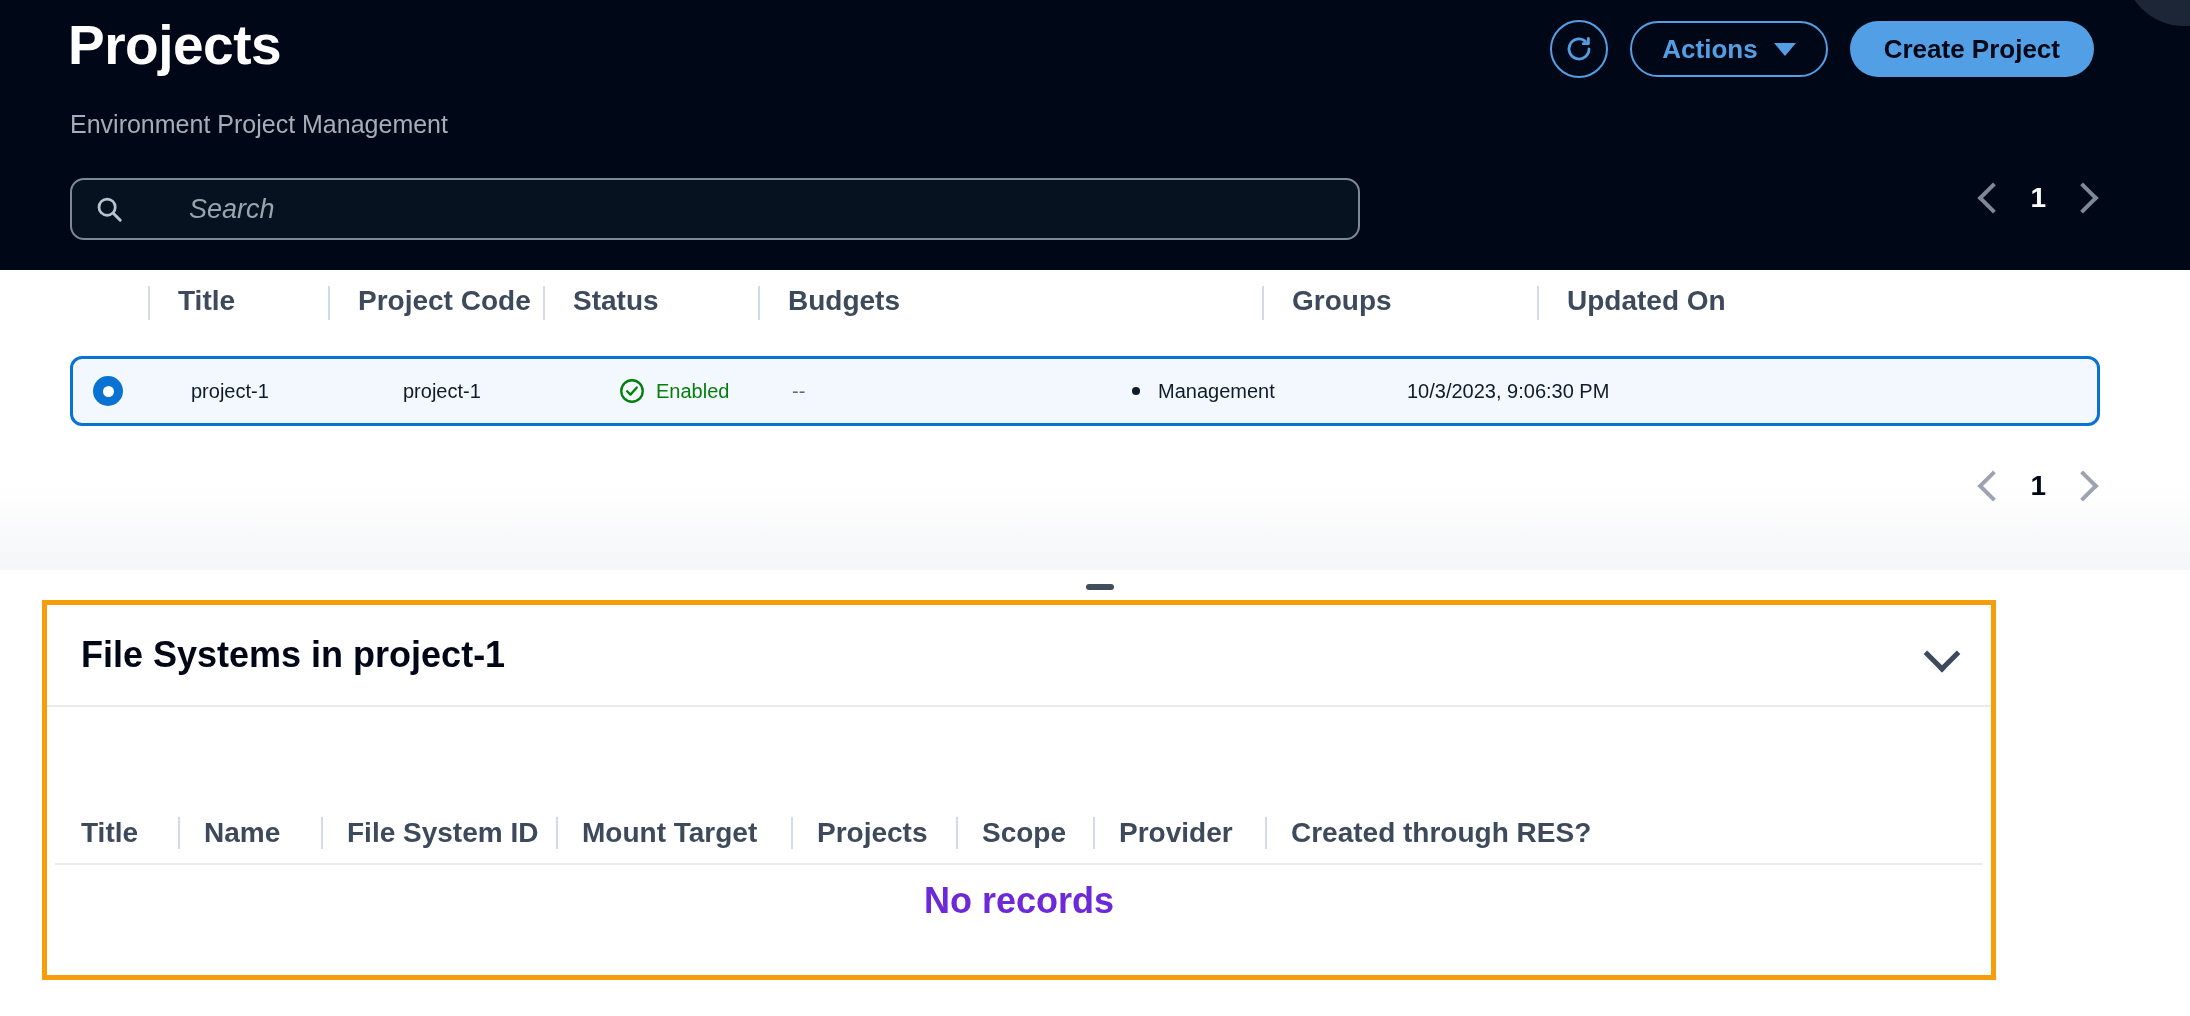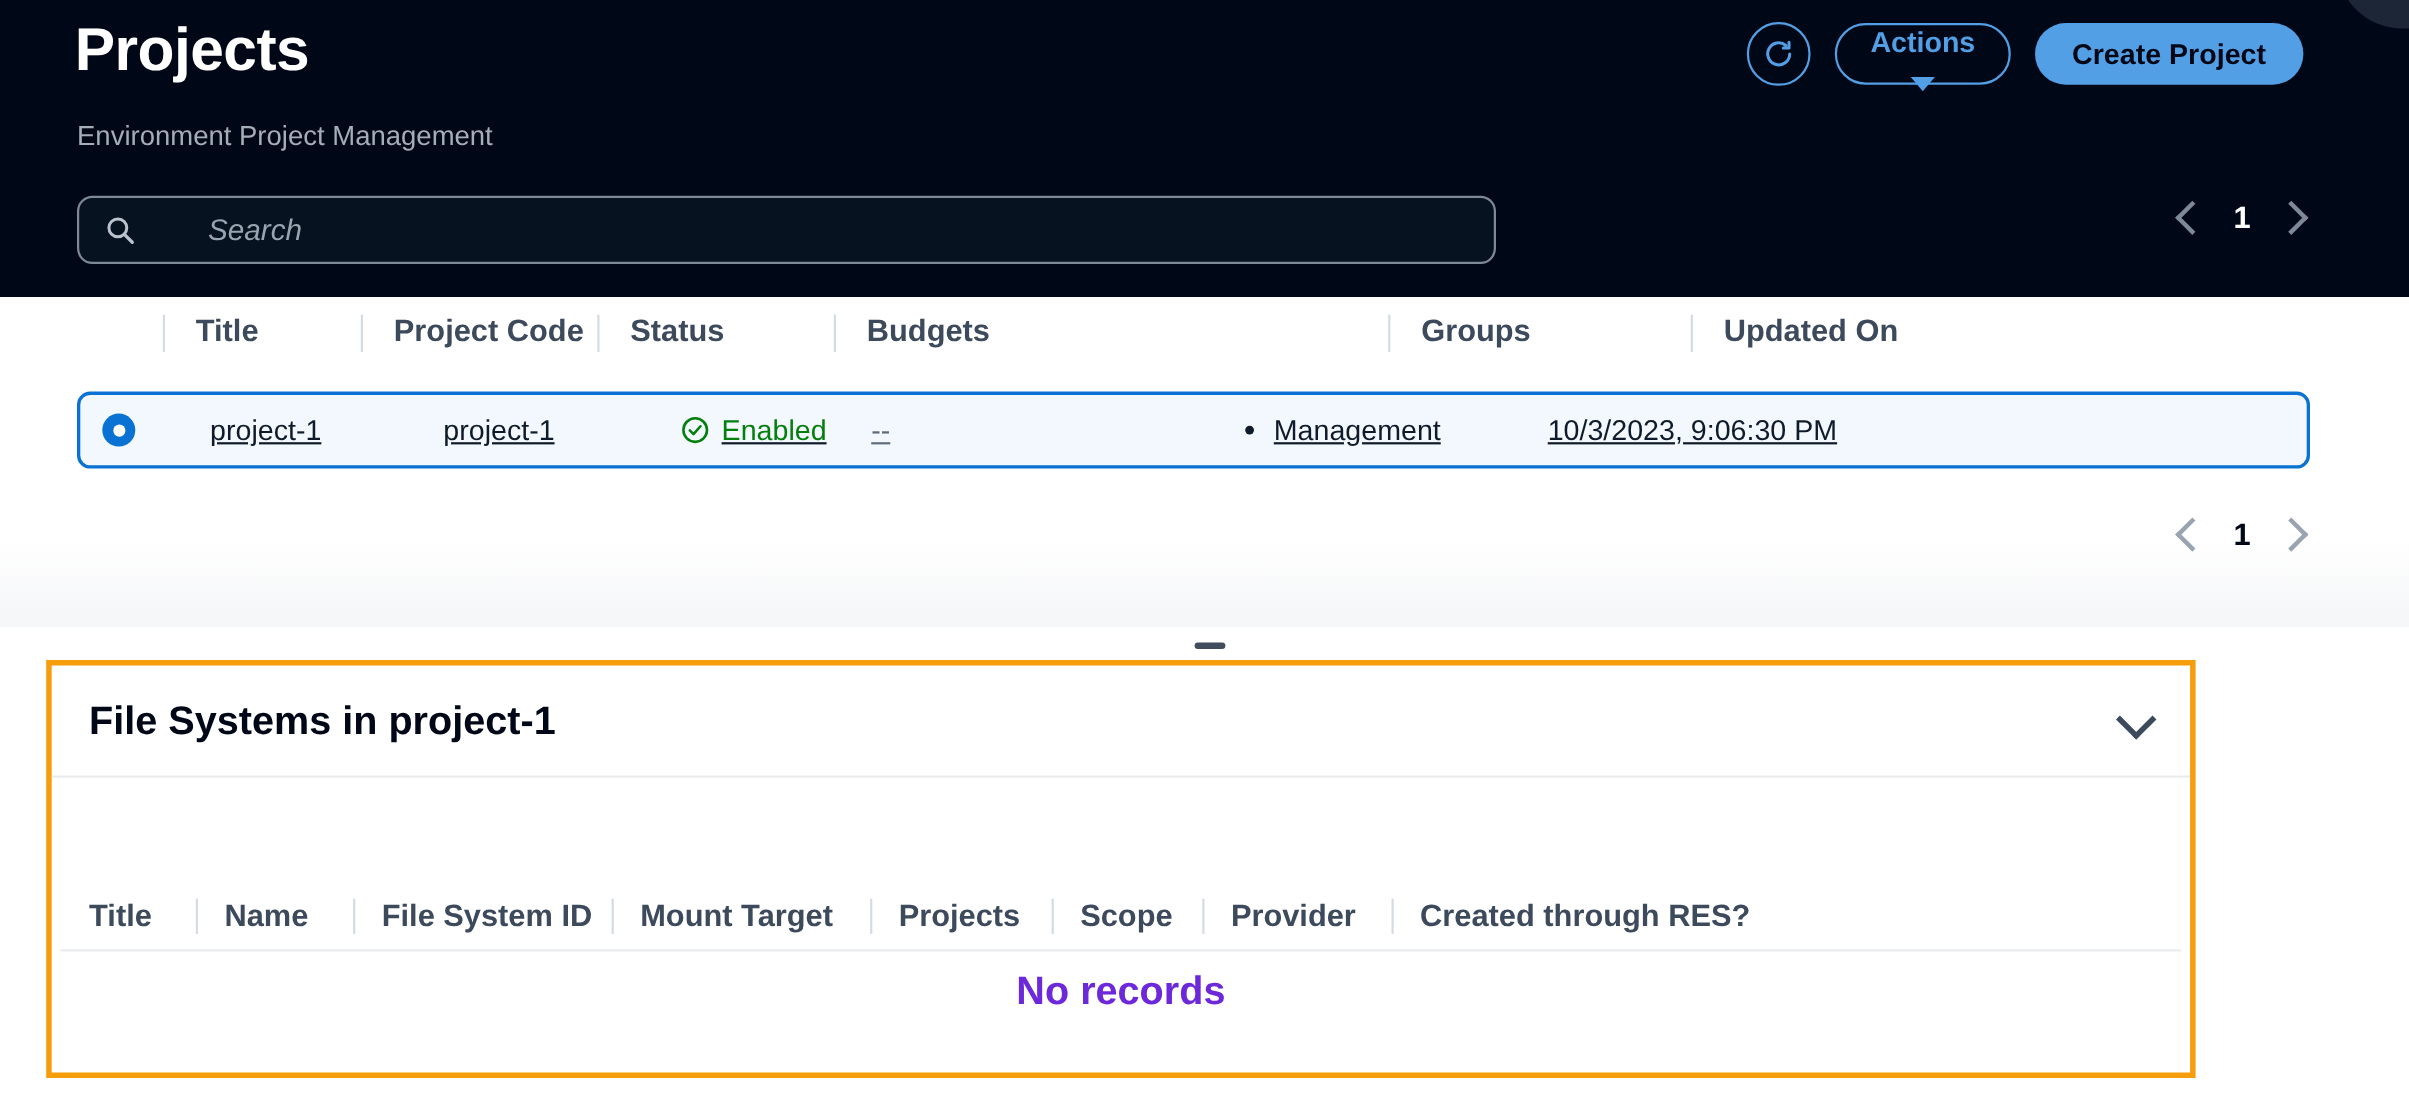--- a/index.html
+++ b/index.html
@@ -42,7 +42,6 @@
     color: #539fe5; font-size: 26px; font-weight: 700;
     display: flex; align-items: center; gap: 16px; cursor: pointer;
     font-family: "Liberation Sans", sans-serif;
-    flex-direction: column;
   }
   .caret-down {
     width: 0; height: 0; border-left: 11px solid transparent;

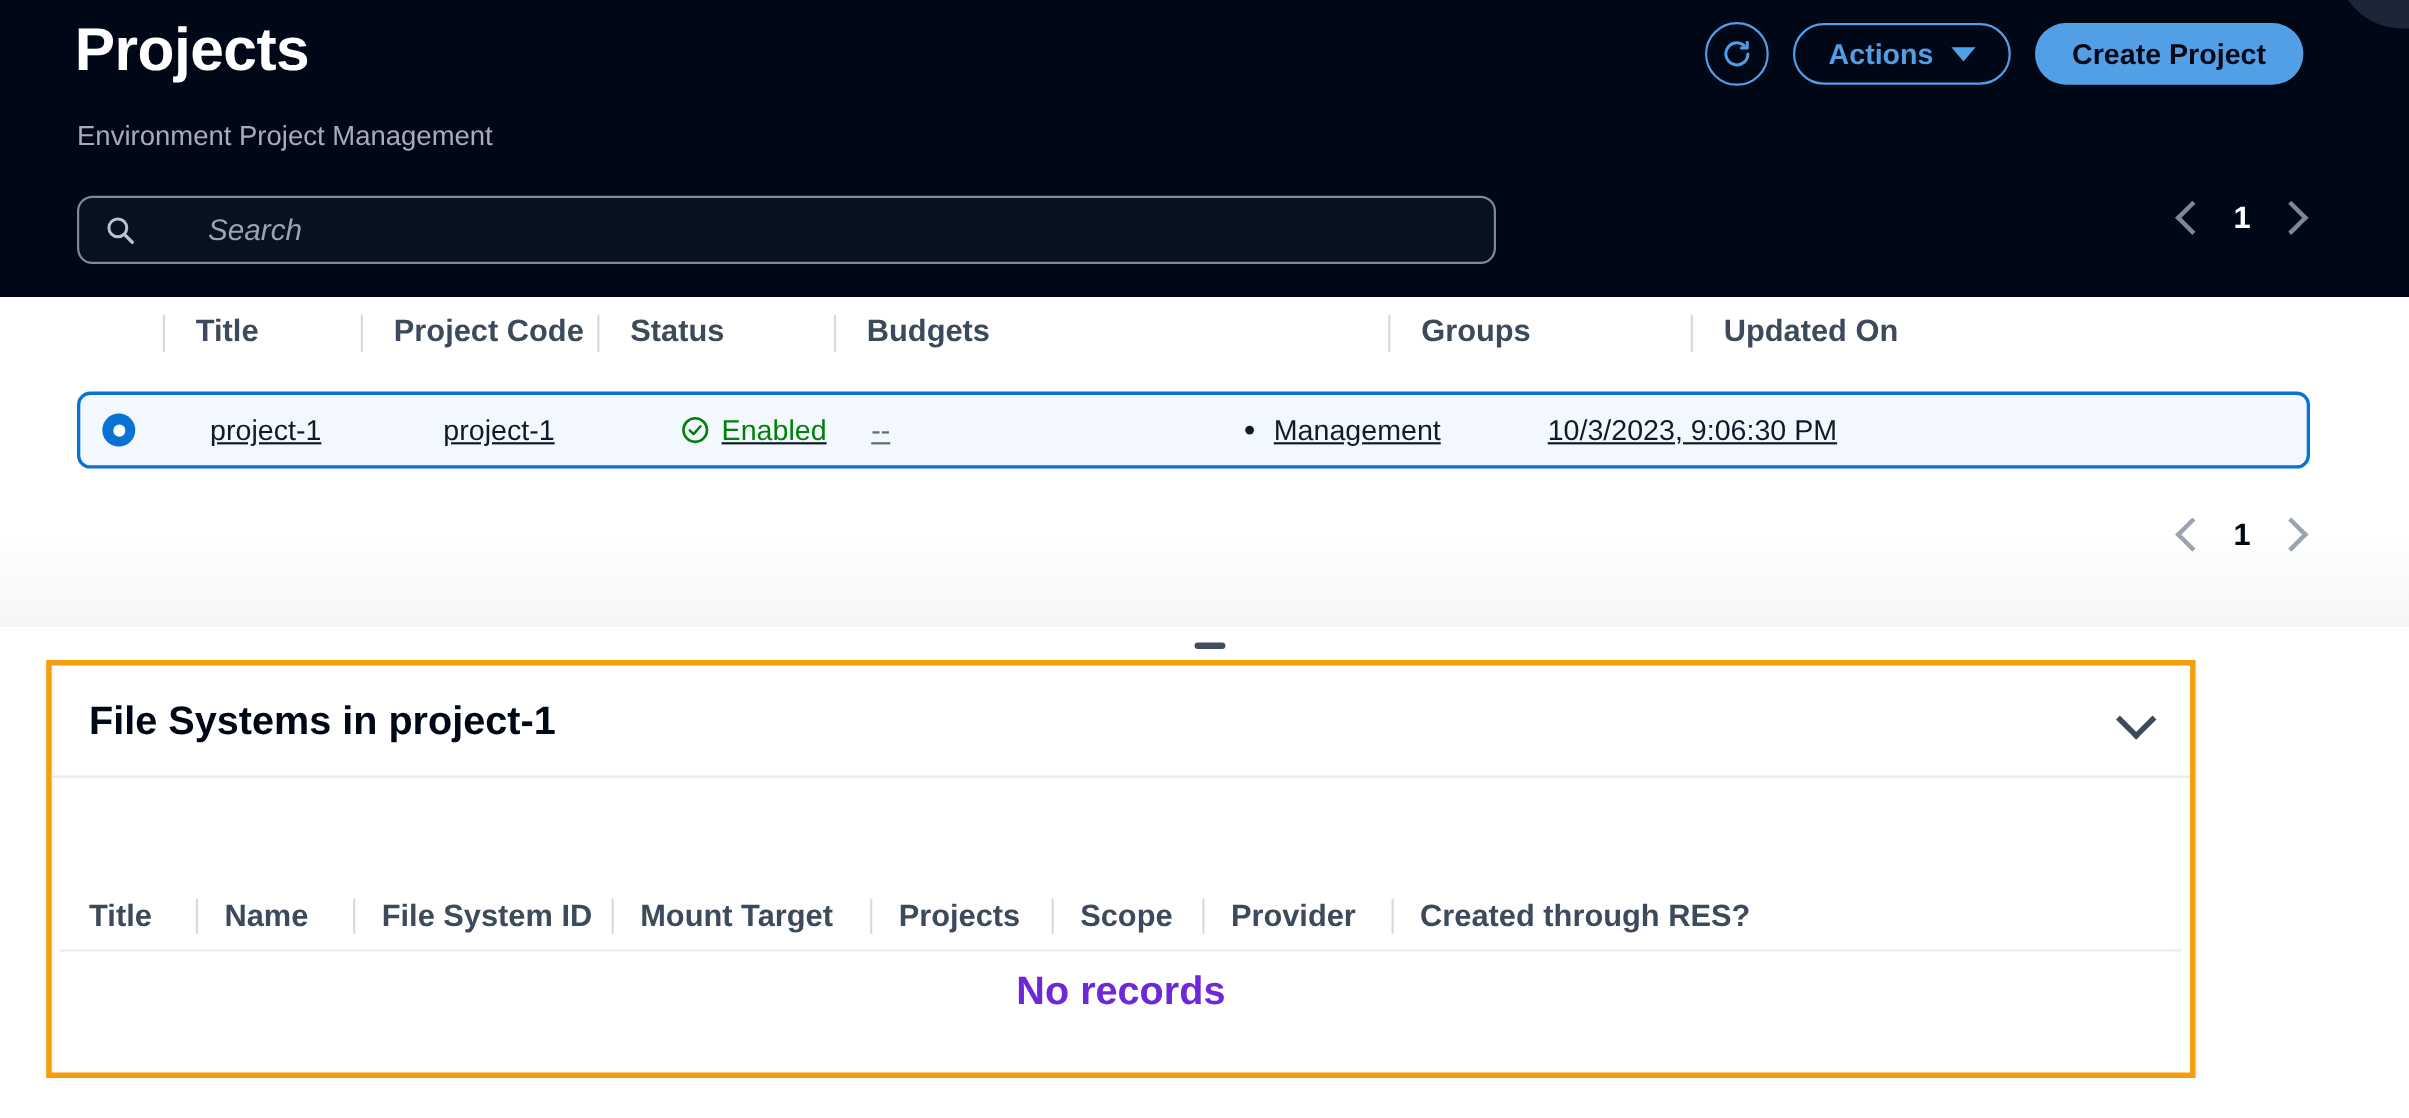--- a/index.html
+++ b/index.html
@@ -126,8 +126,8 @@
     content: ""; width: 11px; height: 11px; border-radius: 50%; background: #ffffff;
   }
   .td {
-    font-size: 26px; color: #0f1b2a; white-space: nowrap;
-    display: flex; align-items: center; height: 85px; text-decoration: underline;
+    font-size: 20px; color: #0f1b2a; white-space: nowrap;
+    display: flex; align-items: center; height: 85px;
   }
   .status-cell { color: #037f0c; display: flex; align-items: center; gap: 10px; }
   .bullet-dot {

